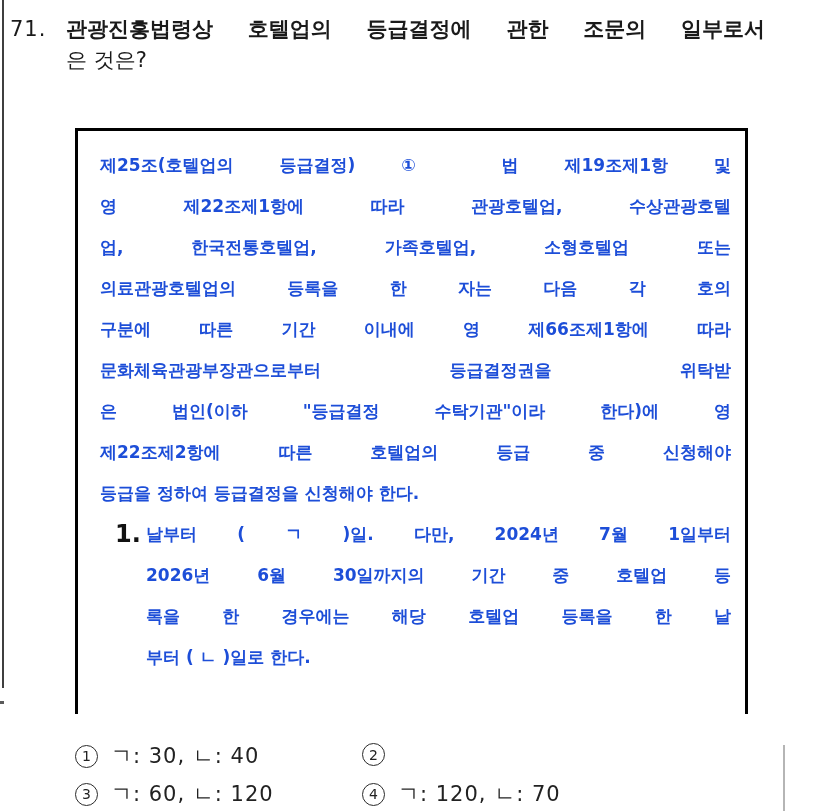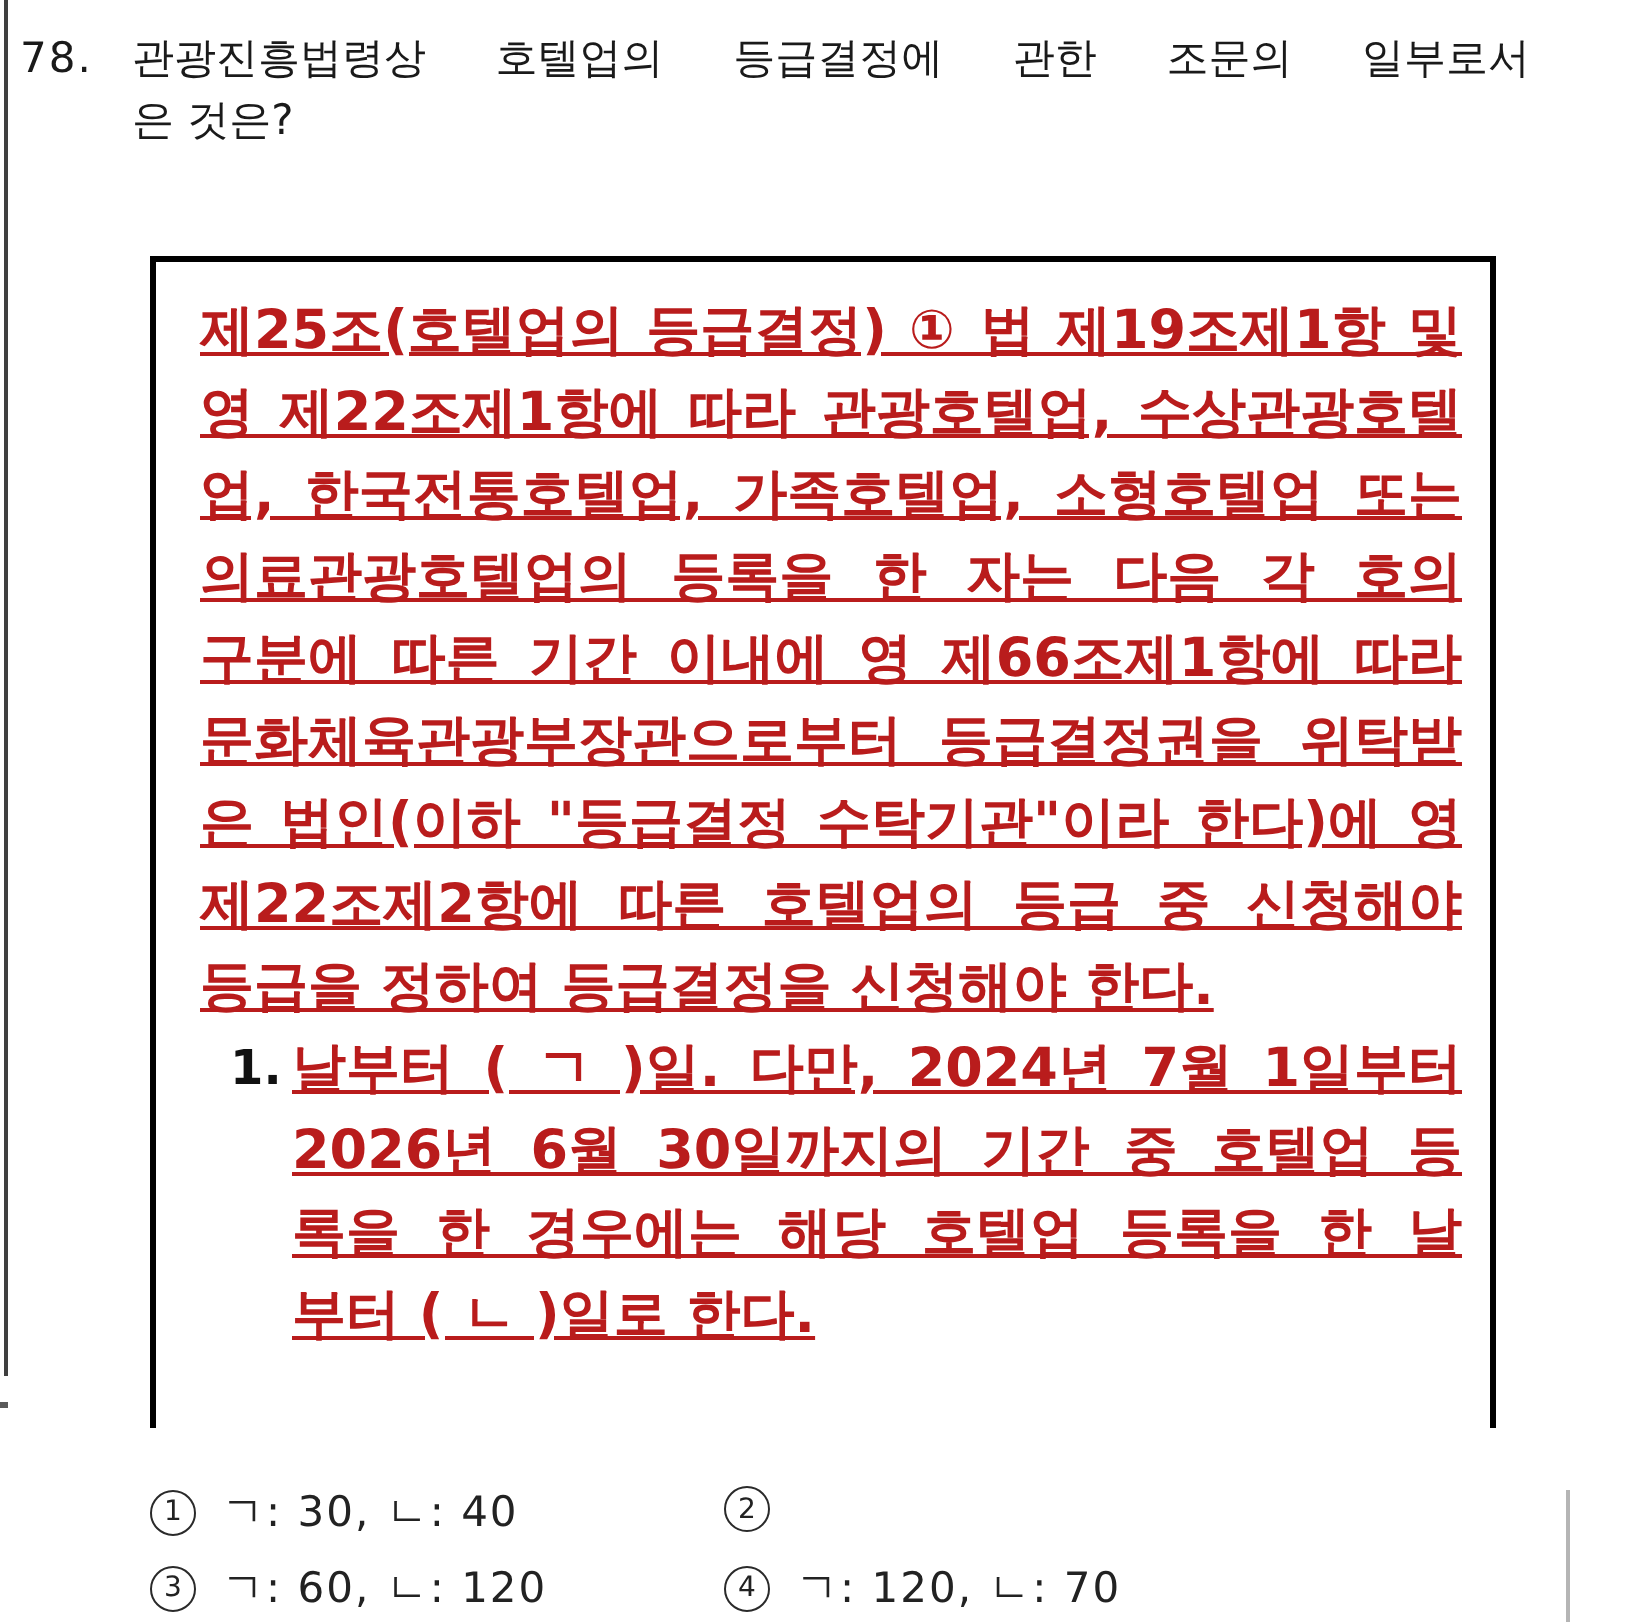--- a/index.html
+++ b/index.html
@@ -55,7 +55,7 @@
   <div class="left-tick"></div>
   <div class="right-rule"></div>
 
-  <div class="qnum">78.</div>
+  <div class="qnum">71.</div>
 
   <div class="qtext">
     <div class="qline just">관광진흥법령상 호텔업의 등급결정에 관한 조문의 일부로서</div>

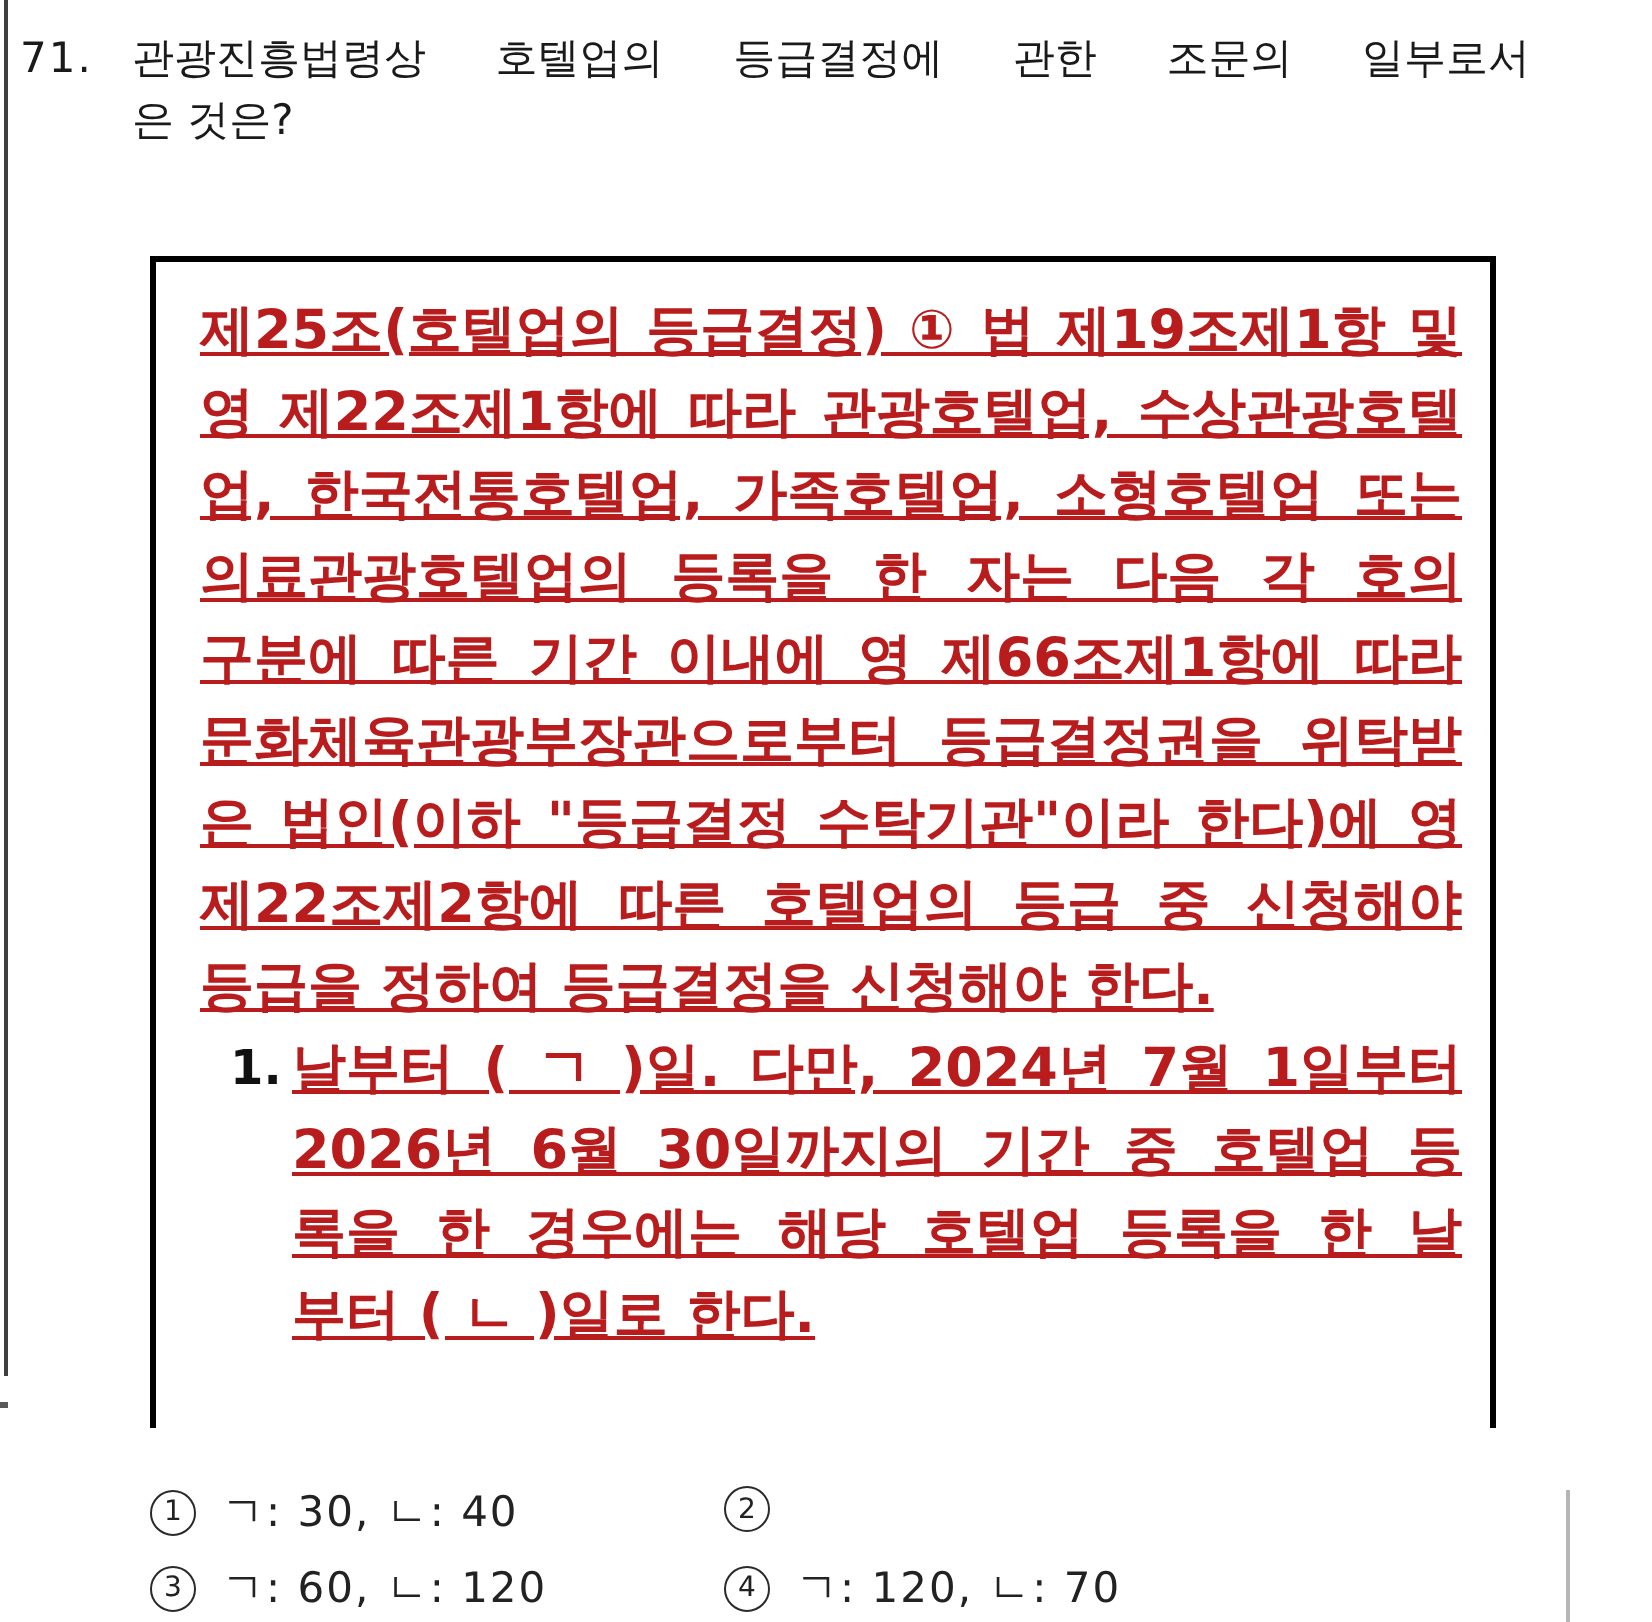--- a/index.html
+++ b/index.html
@@ -21,7 +21,7 @@
   .qnum{position:absolute;left:10px;top:14px;font-size:21px;line-height:31px;letter-spacing:1px;}
   .qtext{position:absolute;left:66px;top:14px;width:699px;}
   .qline{font-size:21px;line-height:31px;}
-  .just{text-align:justify;text-align-last:justify;}
+  .just{text-align:justify;text-align-last:justify;font-weight:bold;}
 
   
   .statute-box{

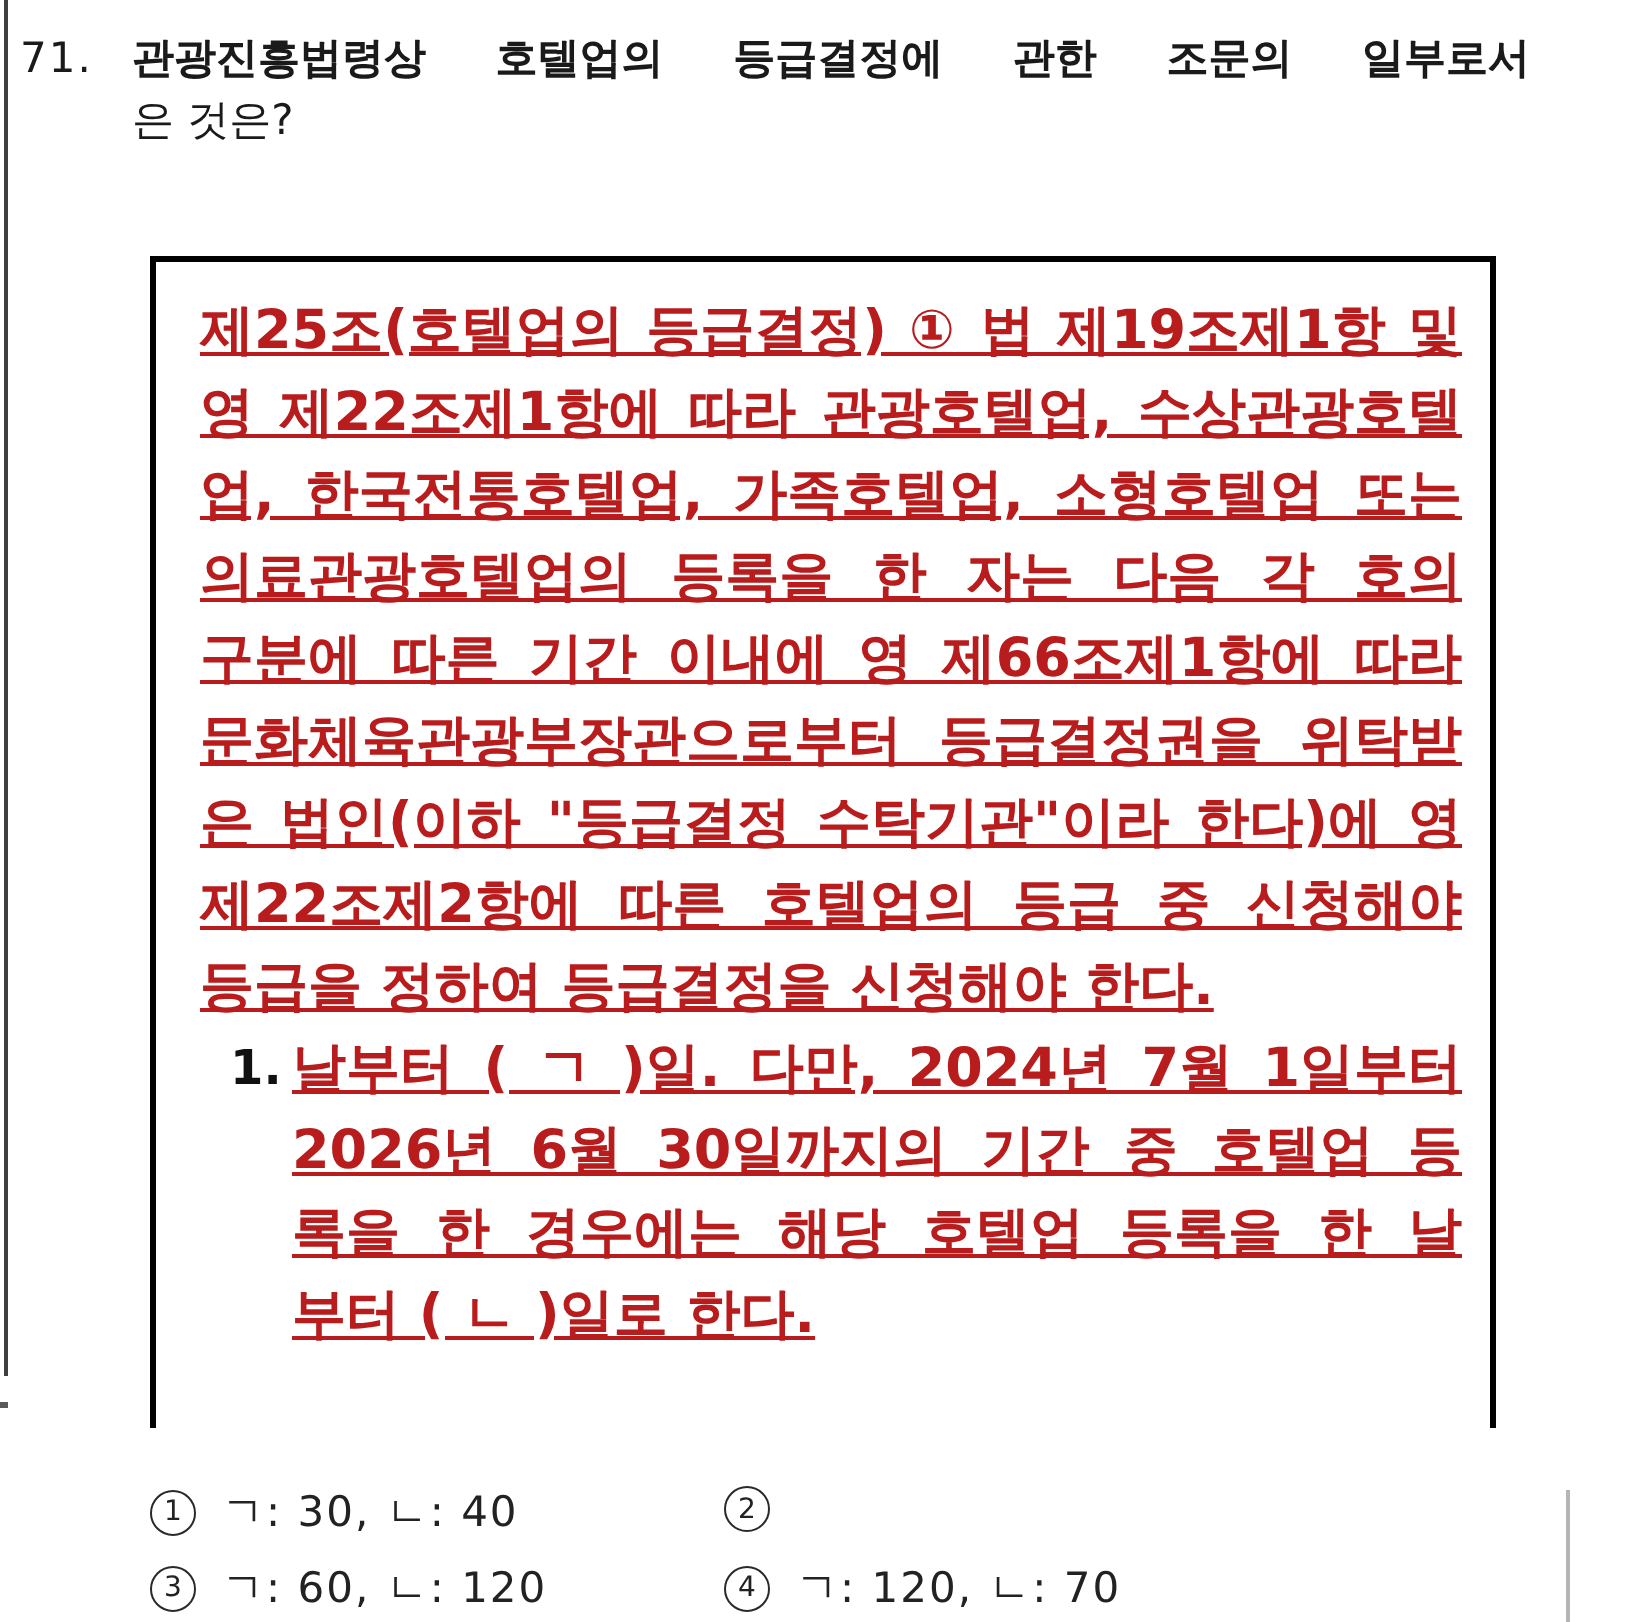--- a/index.html
+++ b/index.html
@@ -31,7 +31,7 @@
     padding:14px 14px 0 22px;
     overflow:hidden;
   }
-  .pline{font-size:27px;font-weight:bold;line-height:41px;color:#b91c1c;text-decoration:underline;}
+  .pline{font-size:17px;font-weight:bold;line-height:41px;color:#1d4ed8;}
   .item{display:flex;margin-left:15px;}
   .item-num{width:31px;flex:0 0 31px;font-size:24px;font-weight:bold;line-height:41px;color:#111;}
   .item-body{flex:1;min-width:0;}

